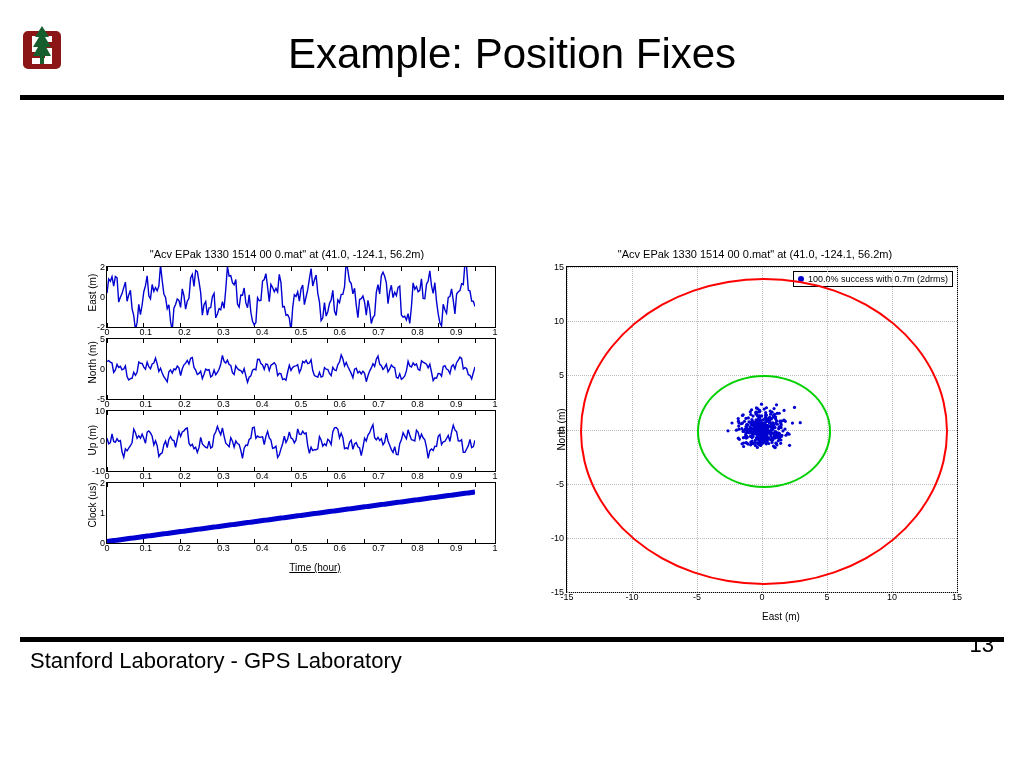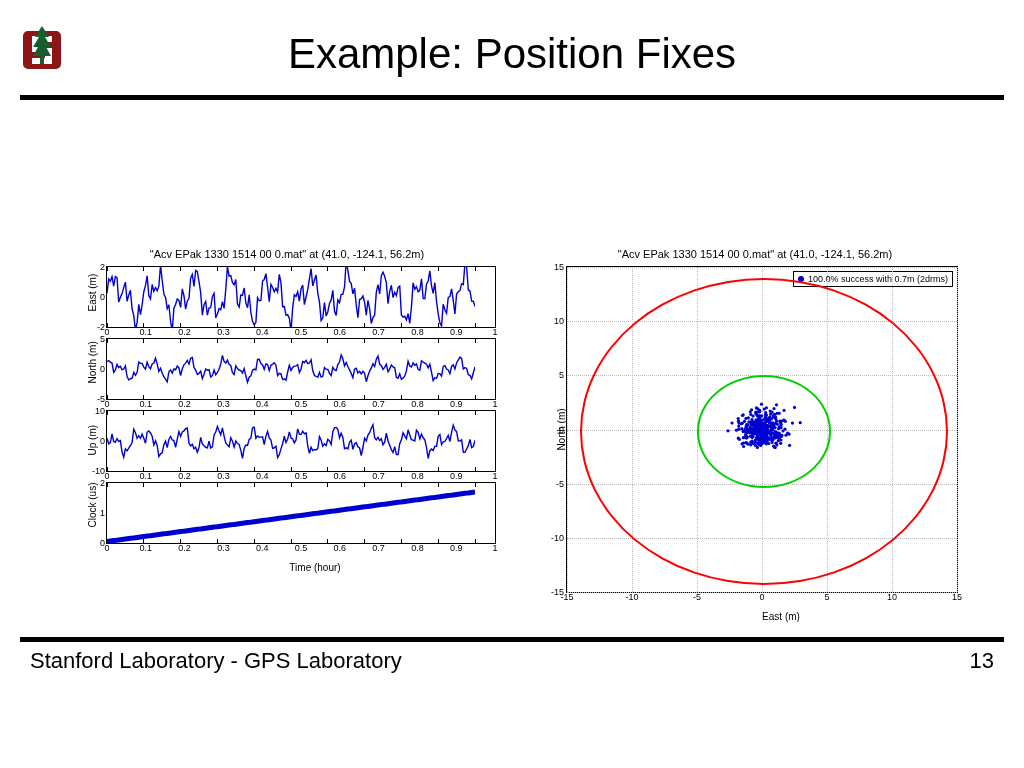--- a/index.html
+++ b/index.html
@@ -22,7 +22,7 @@
   .sp-ticks-x { position:absolute; left:0; right:0; top:100%; height:14px; font-size:9px; }
   .sp-ticks-y span { position:absolute; right:2px; transform:translateY(-50%); }
   .sp-ticks-x span { position:absolute; transform:translateX(-50%); }
-  .xlabel-left { font-size:10px; text-align:center; width:100%; margin-top:18px; padding-left:28px; }
+  .xlabel-left { font-size:10px; text-align:center; width:100%; margin-top:18px; padding-left:28px;text-decoration:underline; }
   .scatter-wrap { display:flex; }
   .scatter-ylabel { width:26px; font-size:10px; display:flex; align-items:center; }
   .scatter-ylabel span { transform:rotate(-90deg); white-space:nowrap; }

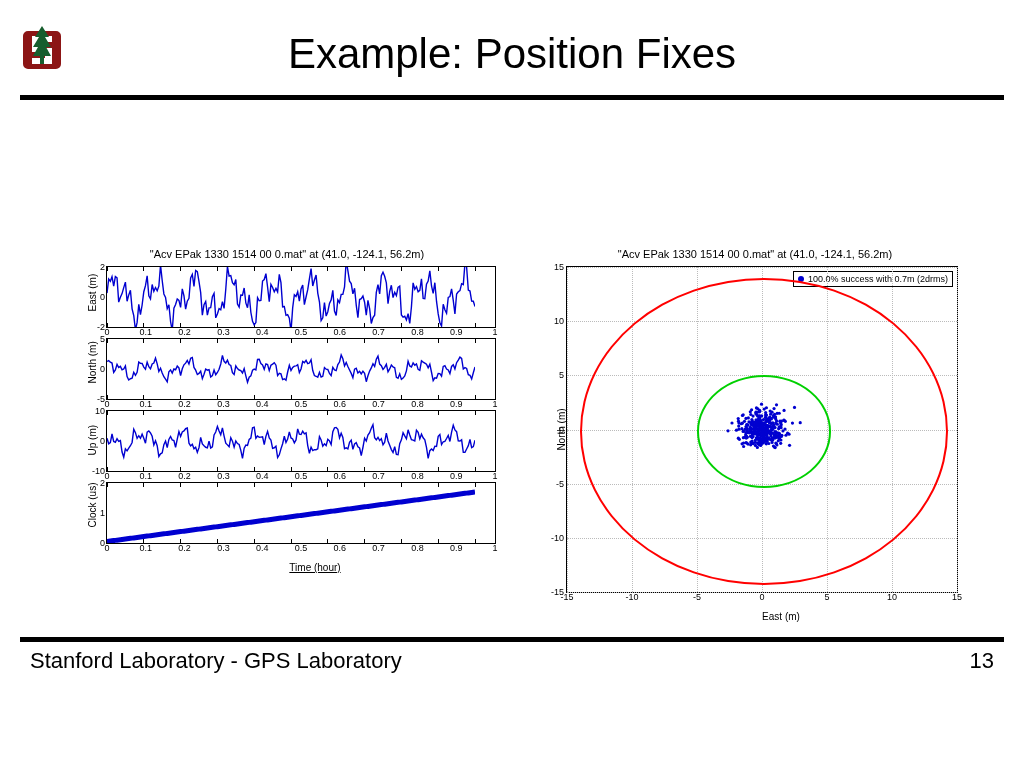--- a/index.html
+++ b/index.html
@@ -40,7 +40,7 @@
   .legend-dot { width:6px; height:6px; background:#0000d0; border-radius:50%; }
   .rule-bot { position:absolute; left:20px; right:20px; bottom:46px; height:5px; background:#000; }
   .footer-left { position:absolute; left:30px; bottom:14px; font-size:22px; }
-  .footer-right { position:absolute; right:30px; bottom:14px; font-size:22px; }
+  .footer-right { position:absolute; right:30px; bottom:30px; font-size:22px; }
   polyline { stroke:#0000d0; stroke-width:1.4; fill:none; }
   .clock-line { stroke:#0000d0; stroke-width:5; }
   .tickmark { position:absolute; background:#000; }

